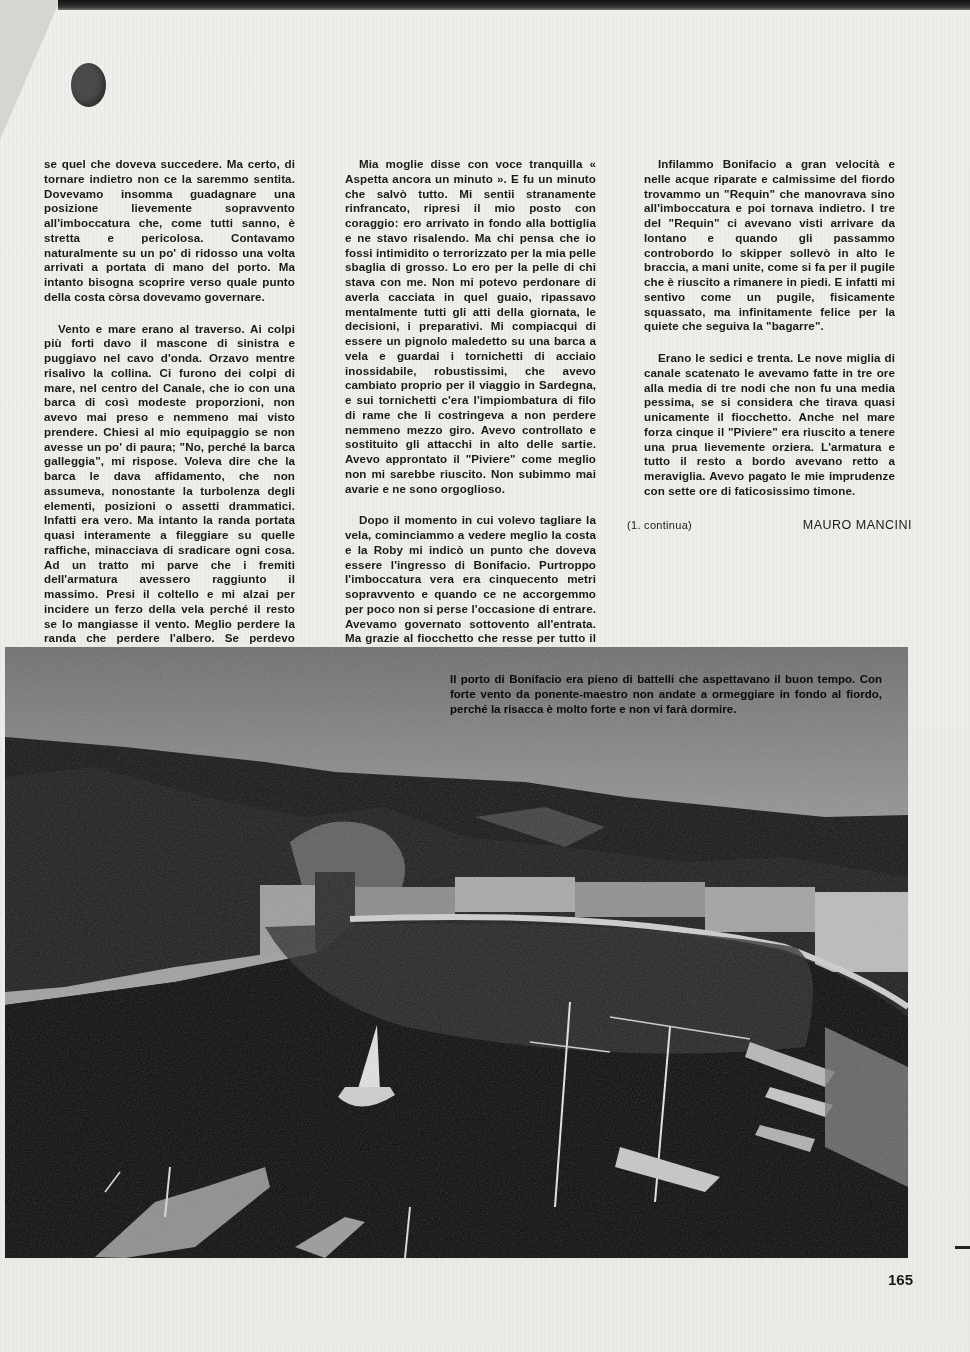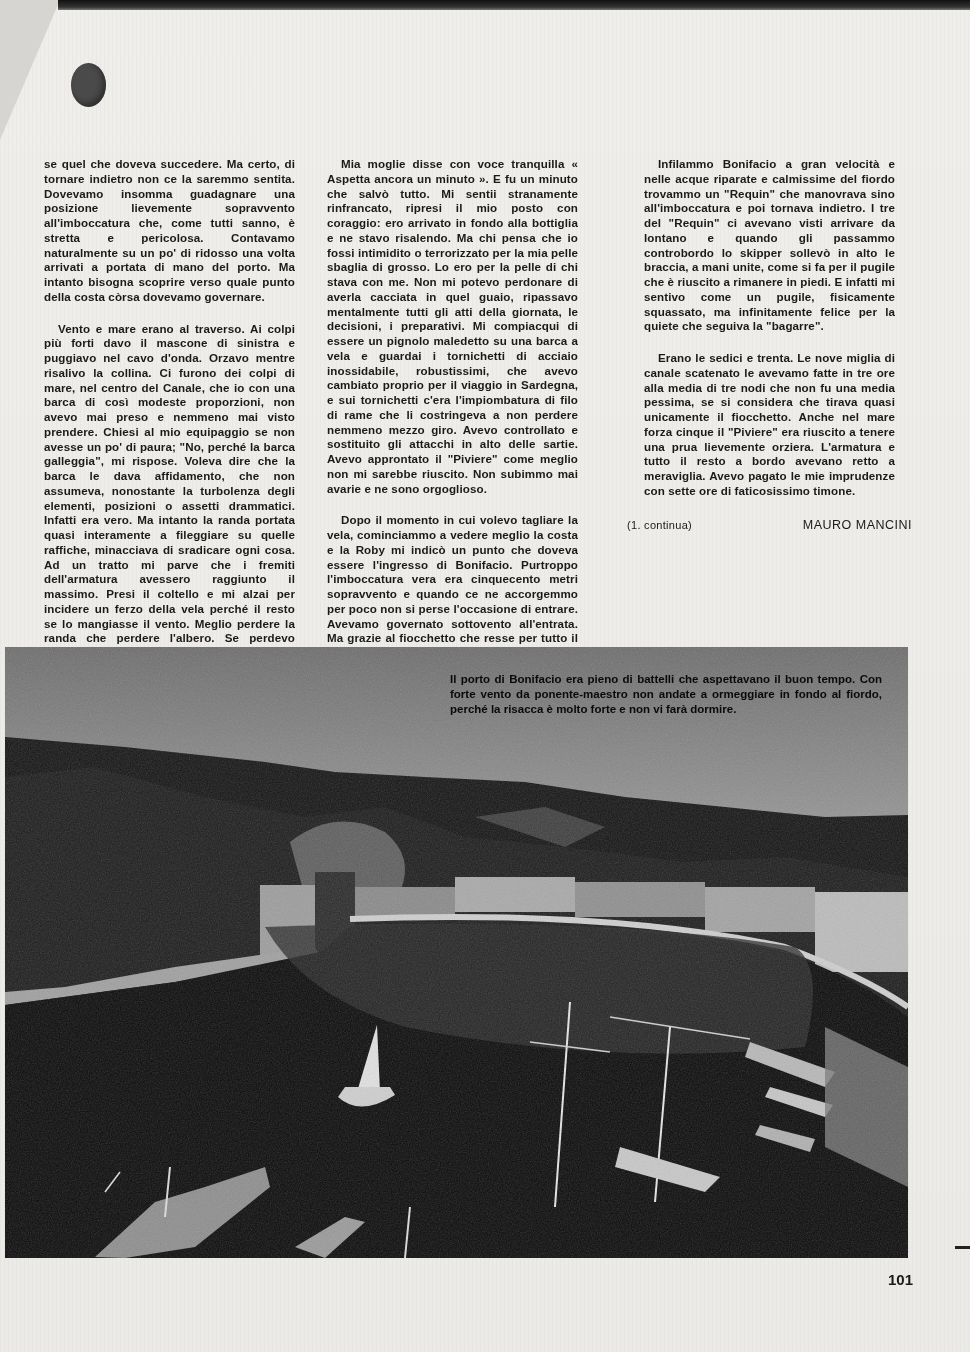--- a/index.html
+++ b/index.html
@@ -37,7 +37,7 @@
   .column p { margin: 17px; text-indent: 14px; }
   .column p.noindent { text-indent: 0; }
   #col1 { left: 27px; }
-  #col2 { left: 310px; }
+  #col2 { left: 328px; }
   #col3 { left: 627px; }
   .signoff {
     display: flex; justify-content: space-between; align-items: baseline;

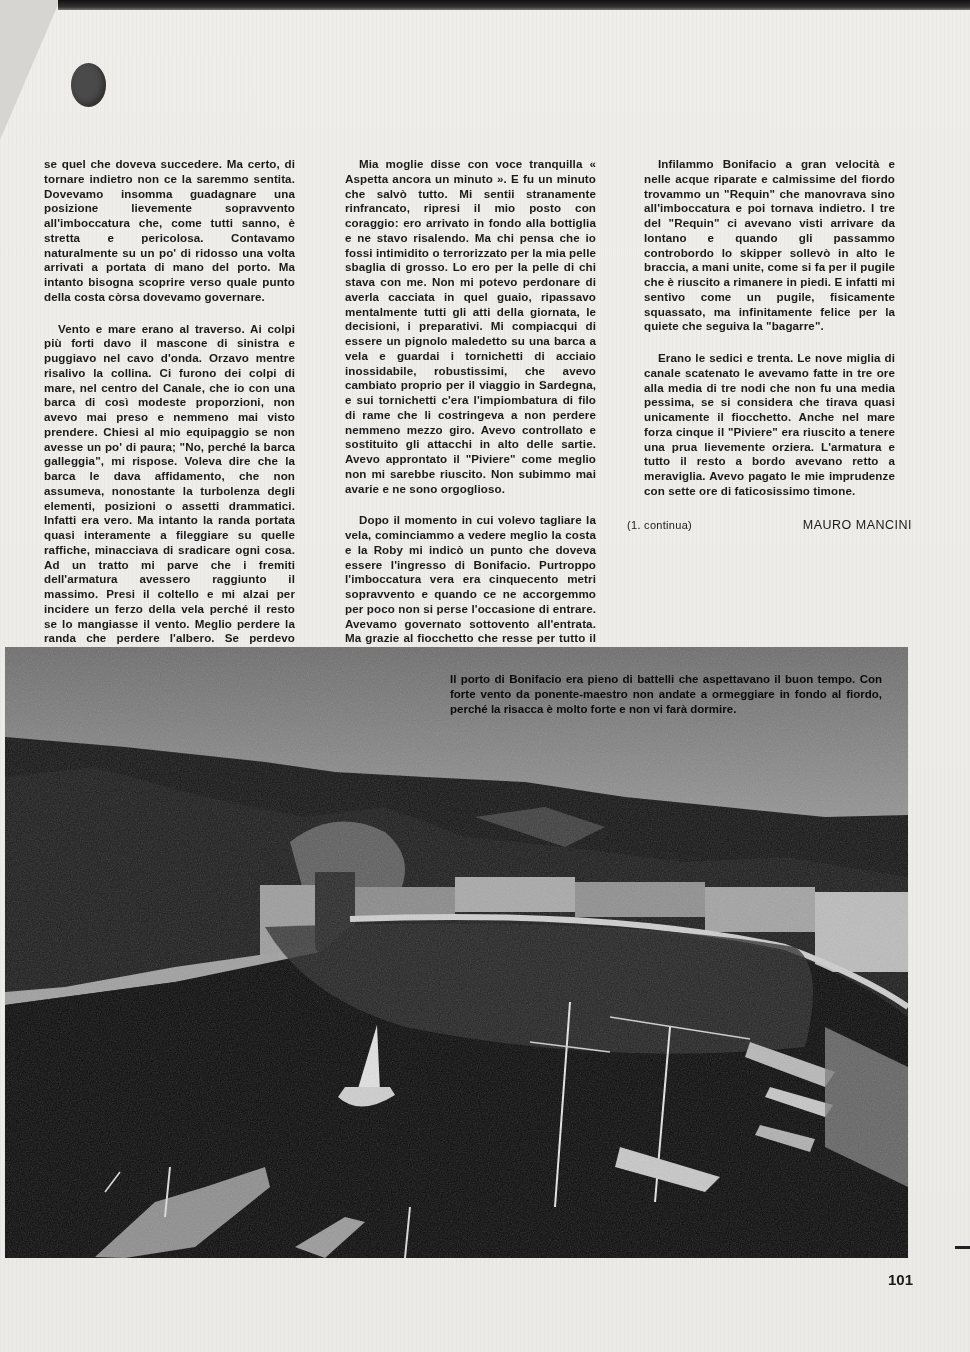--- a/index.html
+++ b/index.html
@@ -156,7 +156,7 @@
 
 <div class="caption">Il porto di Bonifacio era pieno di battelli che aspettavano il buon tempo. Con forte vento da ponente-maestro non andate a ormeggiare in fondo al fiordo, perché la risacca è molto forte e non vi farà dormire.</div>
 
-<div class="page-number">101</div>
+<div class="page-number">165</div>
 <div class="edge-mark"></div>
 
 </body></html>

